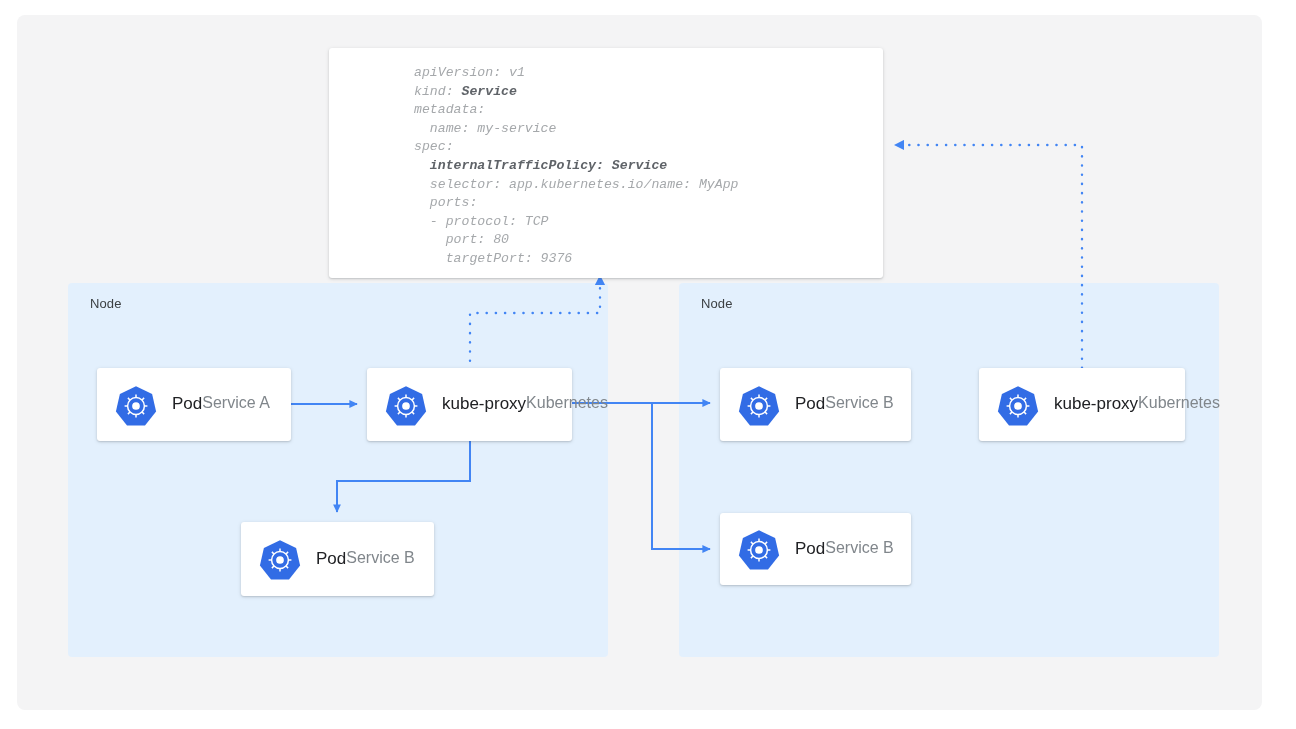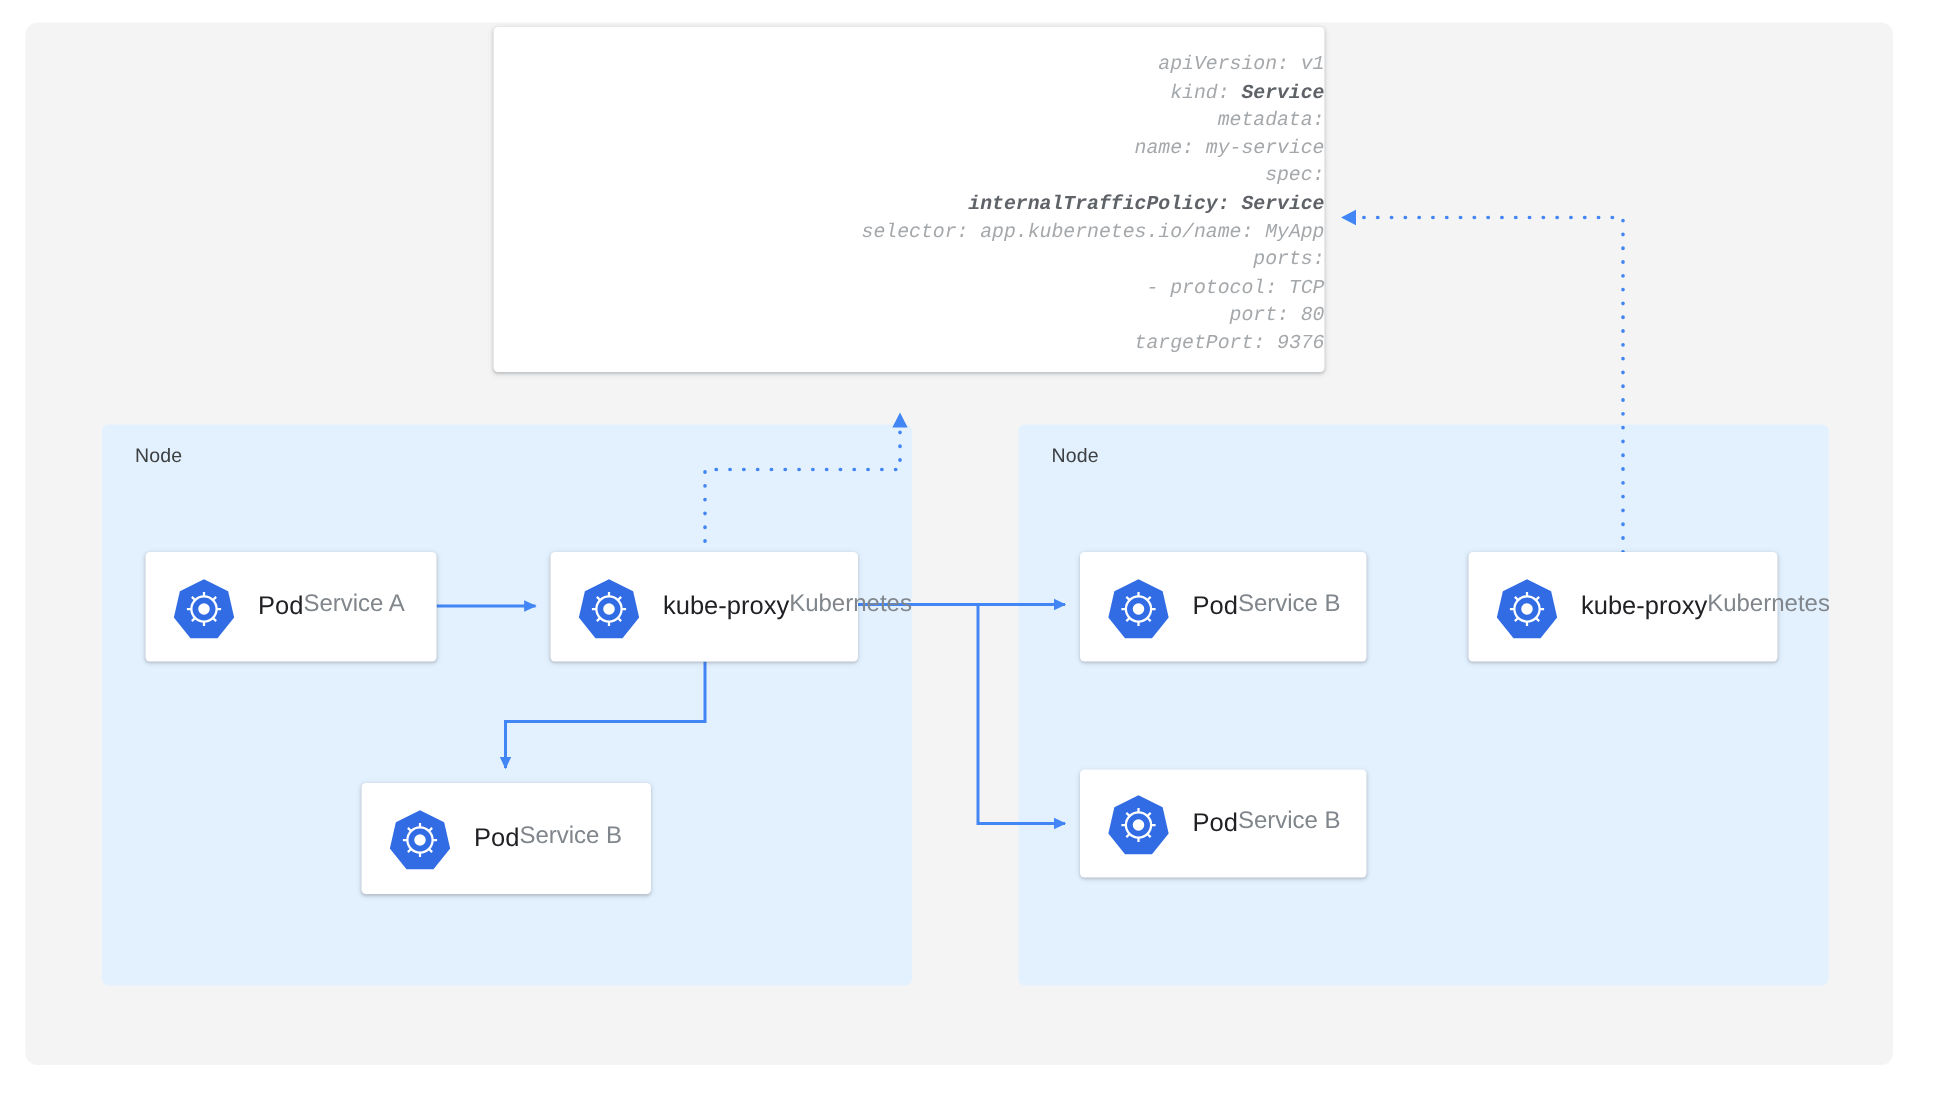--- a/index.html
+++ b/index.html
@@ -90,7 +90,7 @@
   #yaml-panel {
     position: absolute;
     left: 329px;
-    top: 18px;
+    top: 48px;
     width: 554px;
     height: 230px;
     background: #ffffff;
@@ -98,7 +98,6 @@
     box-shadow: 0 1px 2px rgba(60,64,67,.22), 0 1px 4px rgba(60,64,67,.10);
     box-sizing: border-box;
     padding: 16px 0 0 0;
-    text-align: right;
   }
   #yaml-code {
     margin: 0;

